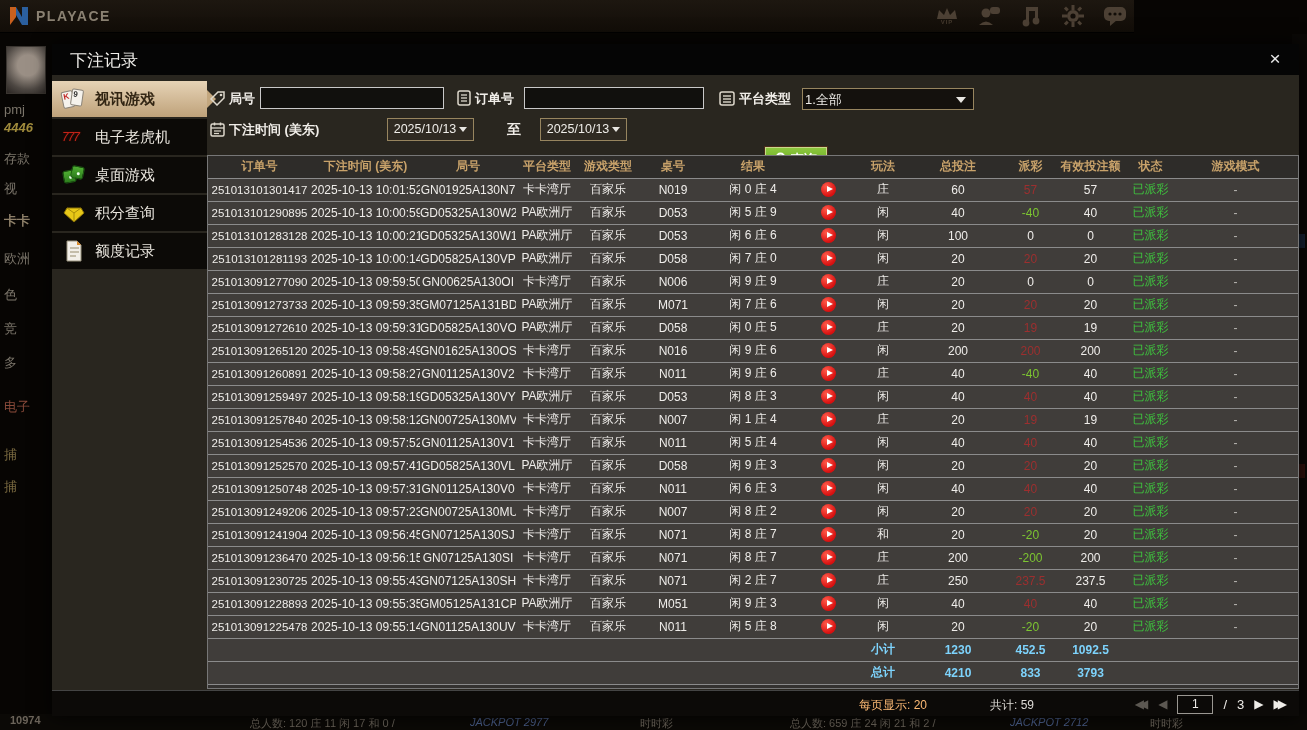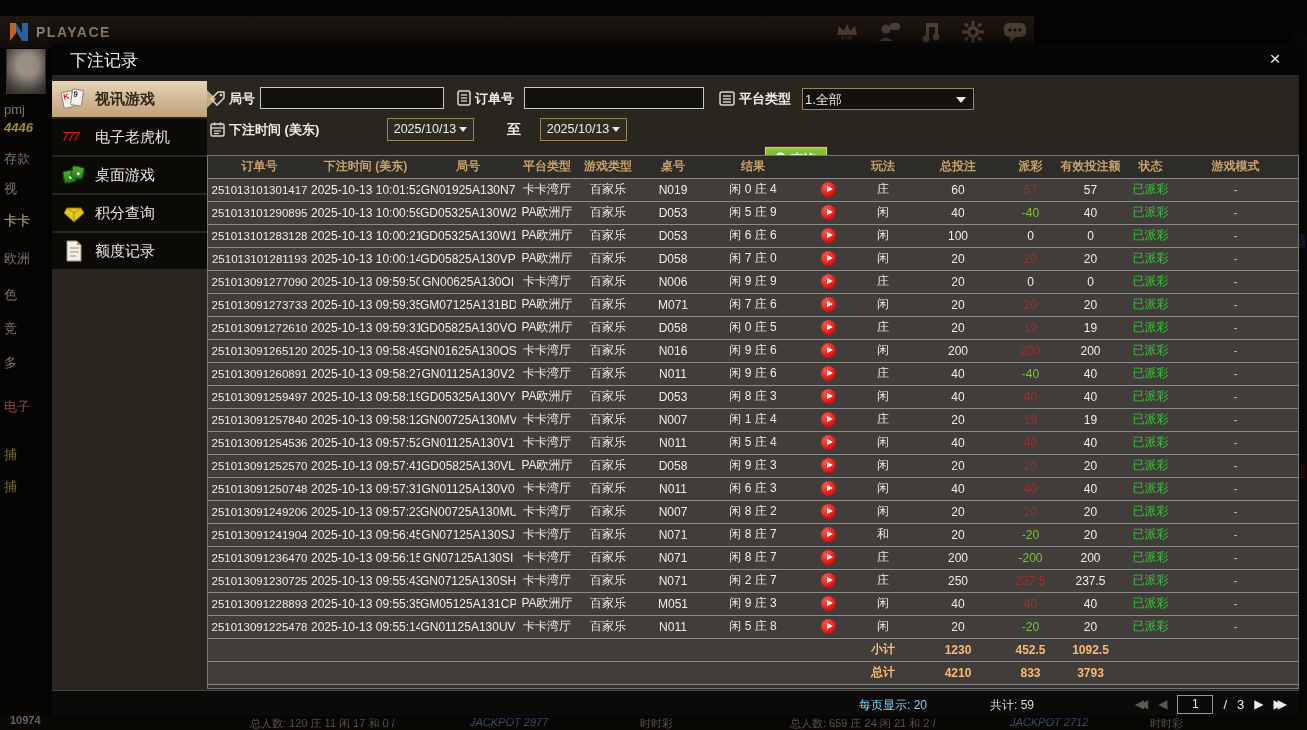--- a/index.html
+++ b/index.html
@@ -7,7 +7,7 @@
   body { font-family:"Liberation Sans","DejaVu Sans",sans-serif; color:#e8e6e2; position:relative; }
 
   
-  .topbar { position:absolute; left:0; top:16px; width:1034px; height:33px;
+  .topbar { position:absolute; left:0; top:0; width:1134px; height:33px;
             background:linear-gradient(#1d1710,#120d08); border-bottom:1px solid #000; z-index:5; }
   .brand { position:absolute; left:8px; top:5px; display:flex; align-items:center; gap:6px; }
   .brand-mark { width:22px; height:22px; position:relative; }

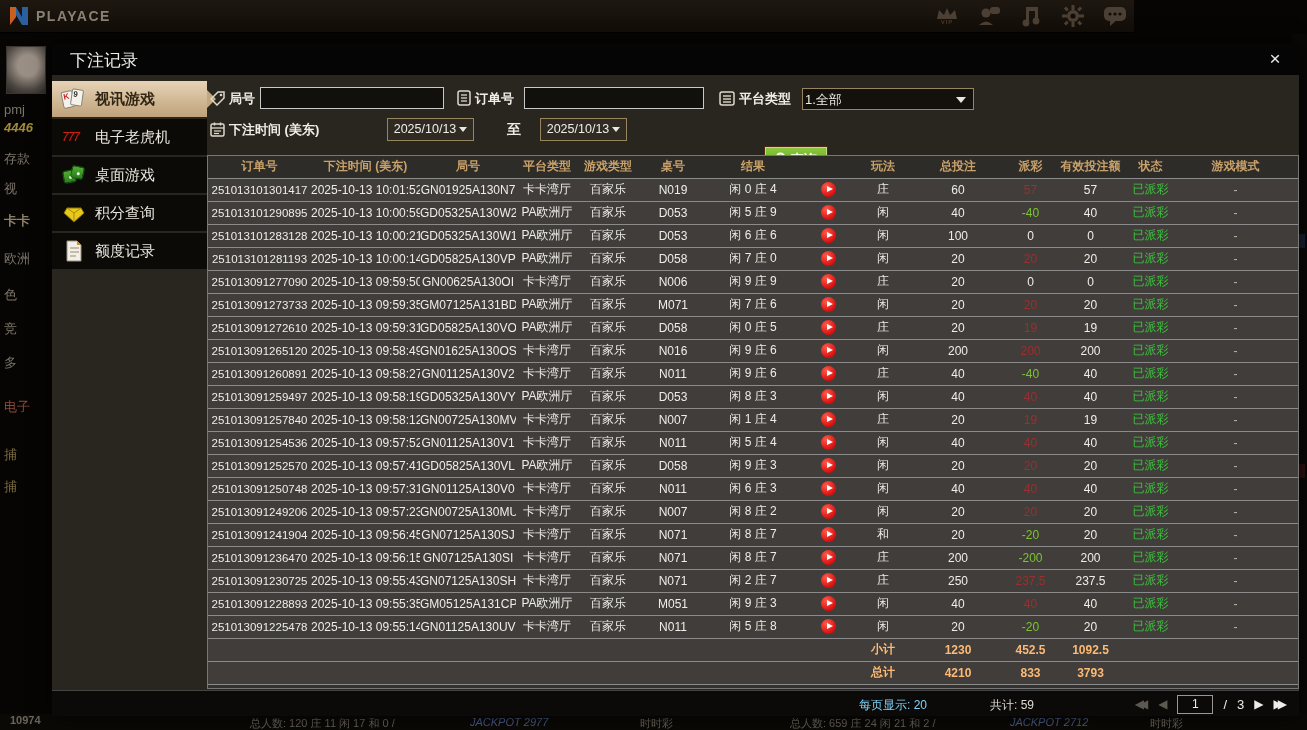--- a/index.html
+++ b/index.html
@@ -101,7 +101,7 @@
   td.mode { color:#b9b6b2; }
   .play-icon { display:inline-block; width:15px; height:15px; border-radius:50%; background:radial-gradient(circle at 35% 30%, #ff5a4a, #d80f0f 70%); position:relative; cursor:pointer; vertical-align:middle; }
   .play-icon::after { content:""; position:absolute; left:6px; top:4px; border-top:3.5px solid transparent; border-bottom:3.5px solid transparent; border-left:6px solid #fff; }
-  tr.summary td { color:#fdba74; font-weight:bold; }
+  tr.summary td { color:#7dd3fc; font-weight:bold; }
 
   
   .modal-footer { position:absolute; left:0; top:646px; width:100%; height:26px; background:#0c0a08; border-top:1px solid #444; }

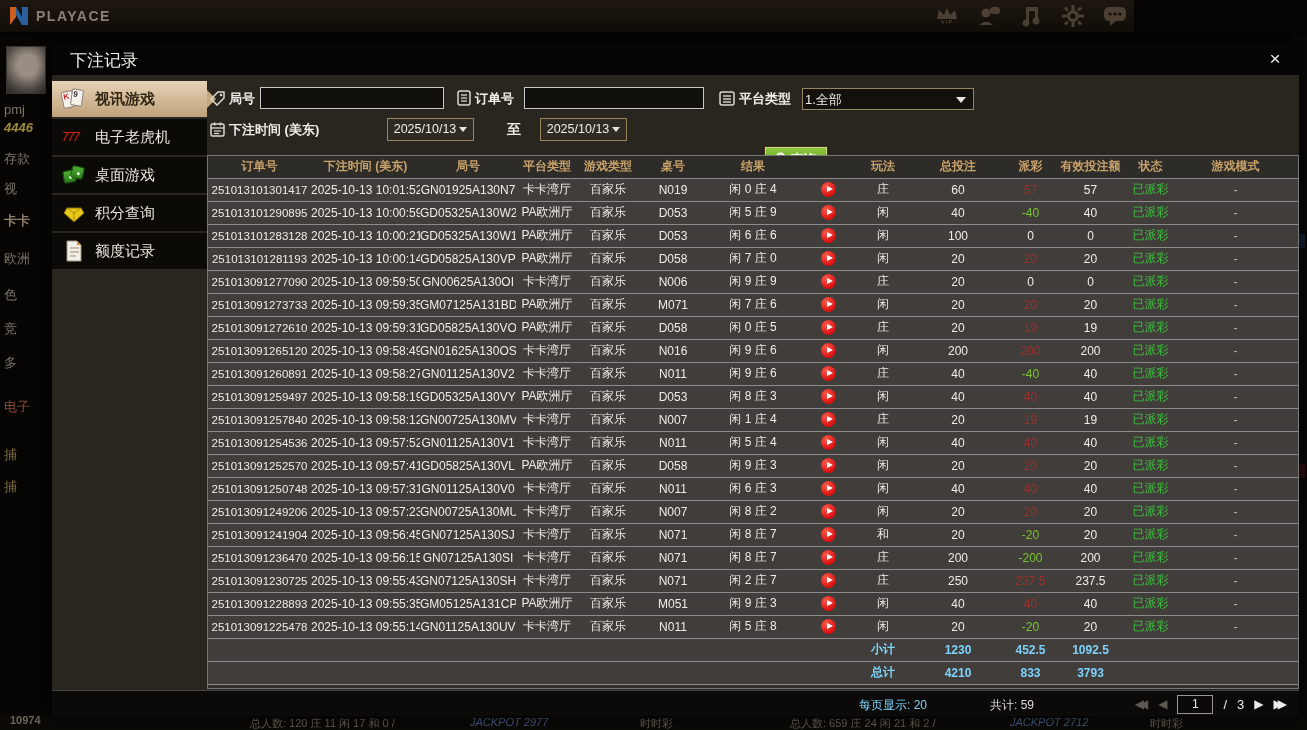--- a/index.html
+++ b/index.html
@@ -105,7 +105,7 @@
 
   
   .modal-footer { position:absolute; left:0; top:646px; width:100%; height:26px; background:#0c0a08; border-top:1px solid #444; }
-  .pp-label { position:absolute; left:807px; top:6px; font-size:12px; color:#7dd3fc; }
+  .pp-label { position:absolute; left:807px; top:6px; font-size:12px; color:#fdba74; }
   .tot-label { position:absolute; left:938px; top:6px; font-size:12px; color:#dddad5; }
   .pager { position:absolute; right:12px; top:3px; display:flex; align-items:center; gap:10px; }
   .pg-arrow { font-size:12px; color:#efede9; cursor:pointer; line-height:20px; }

